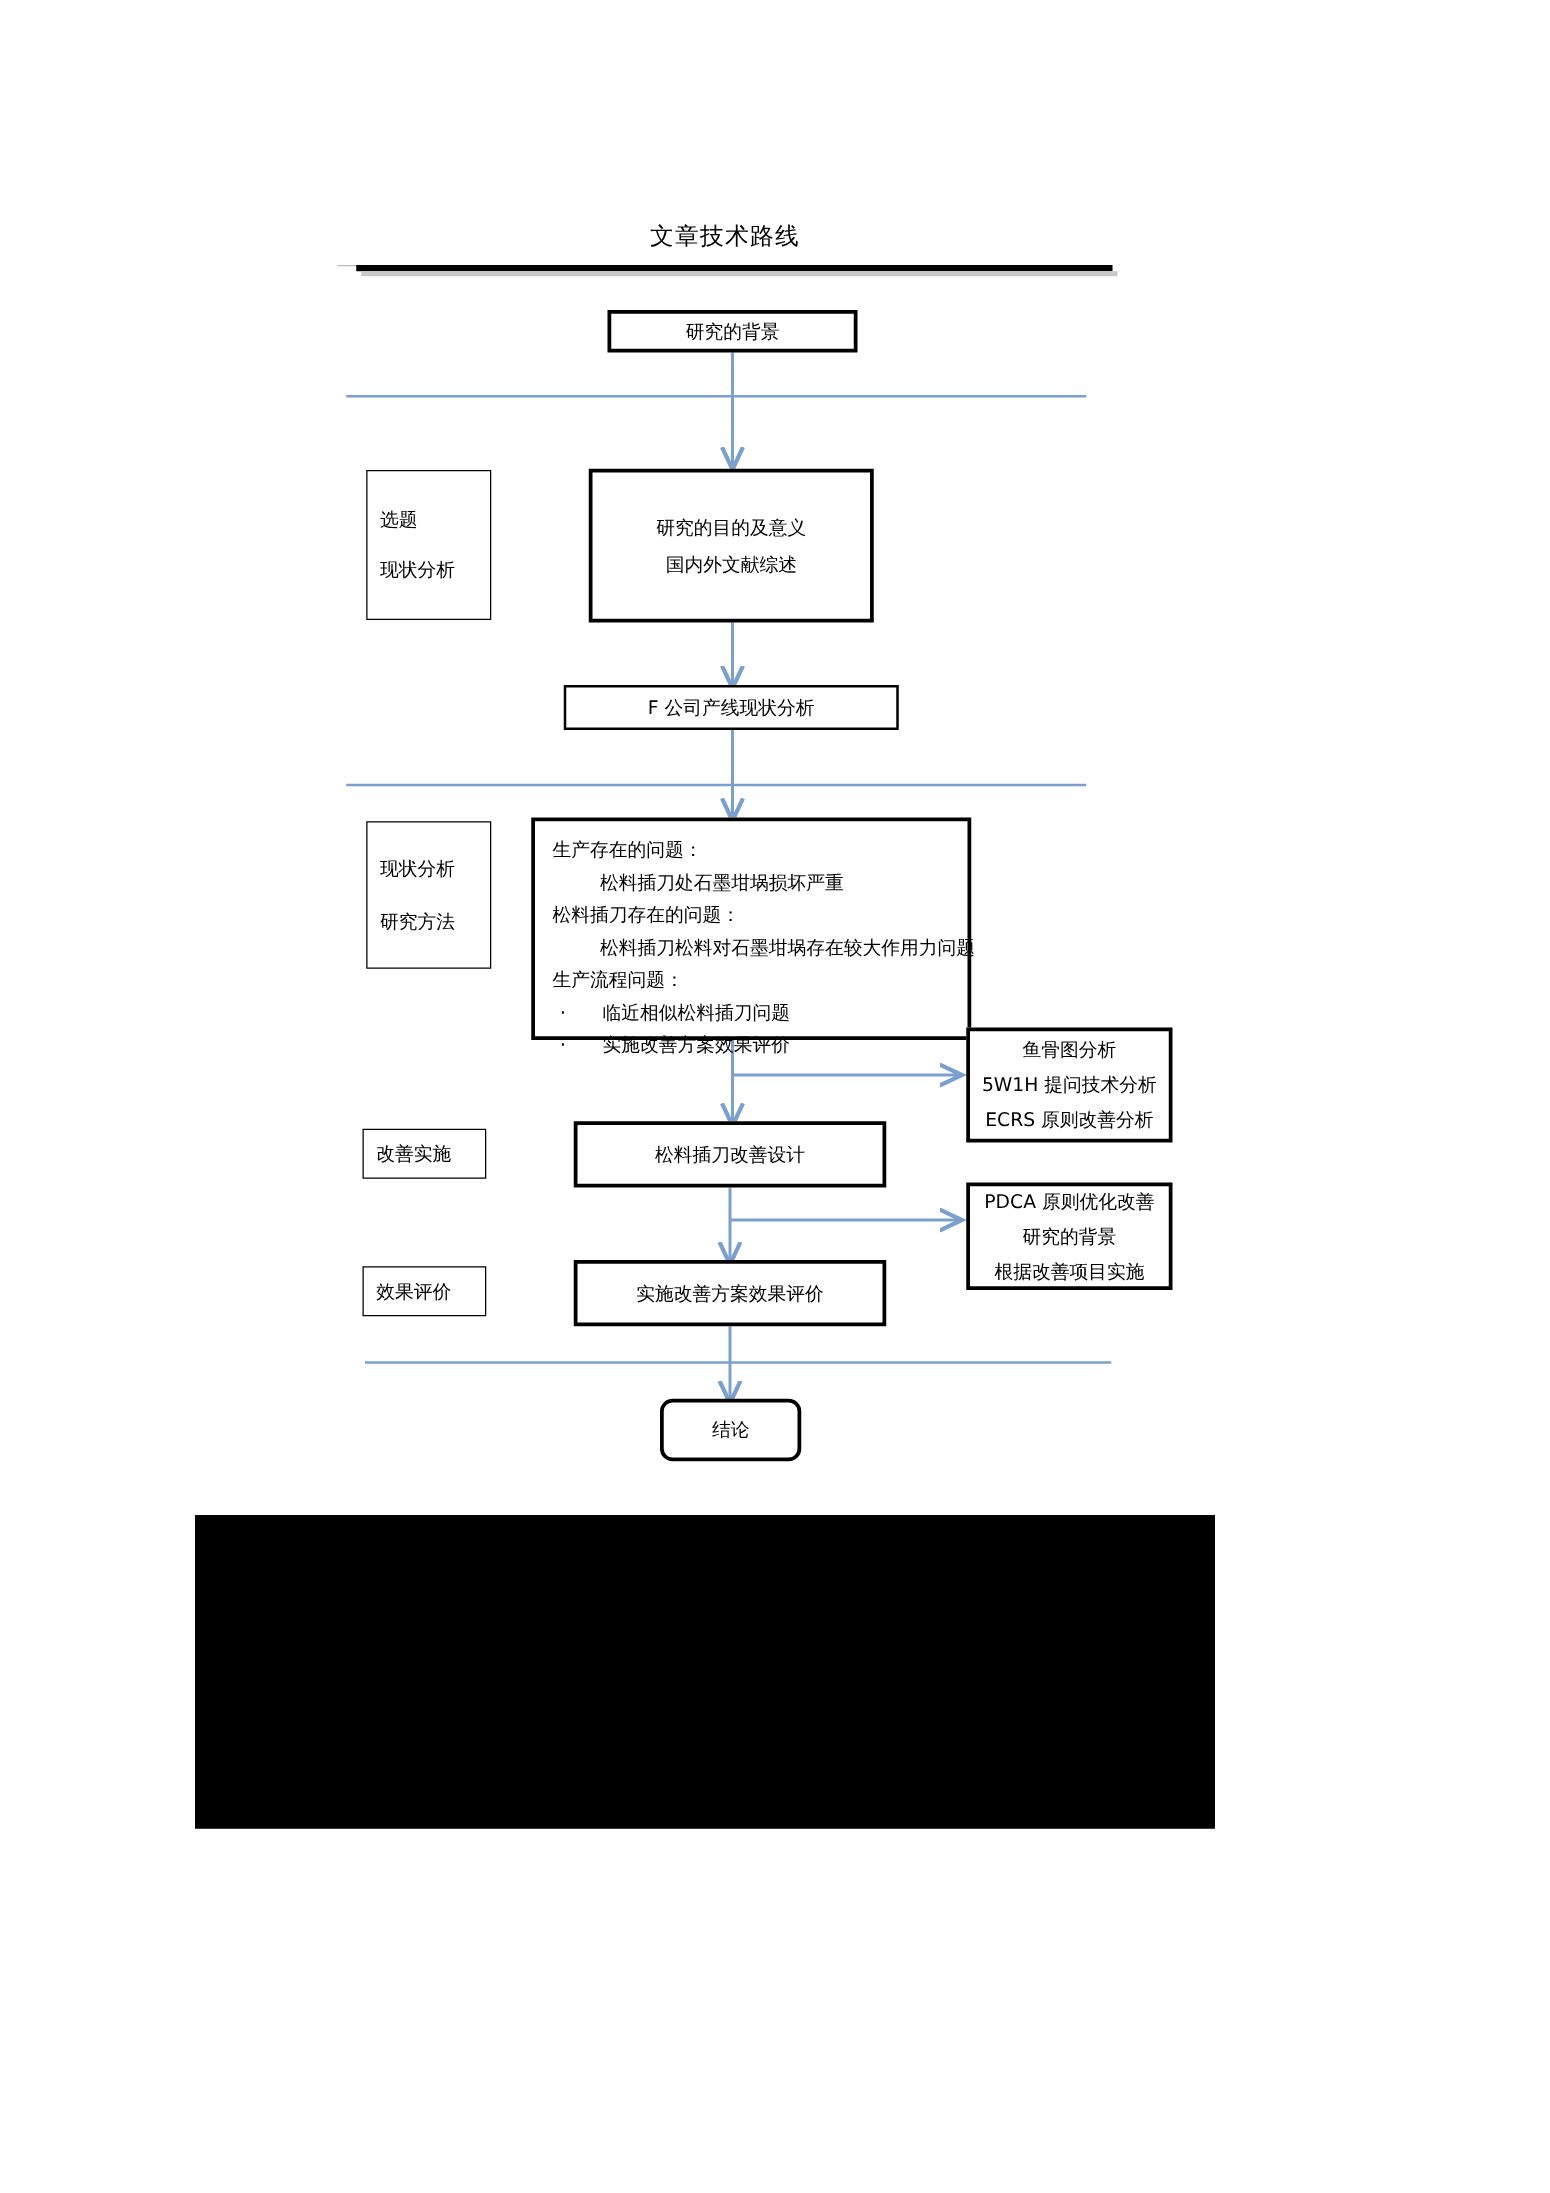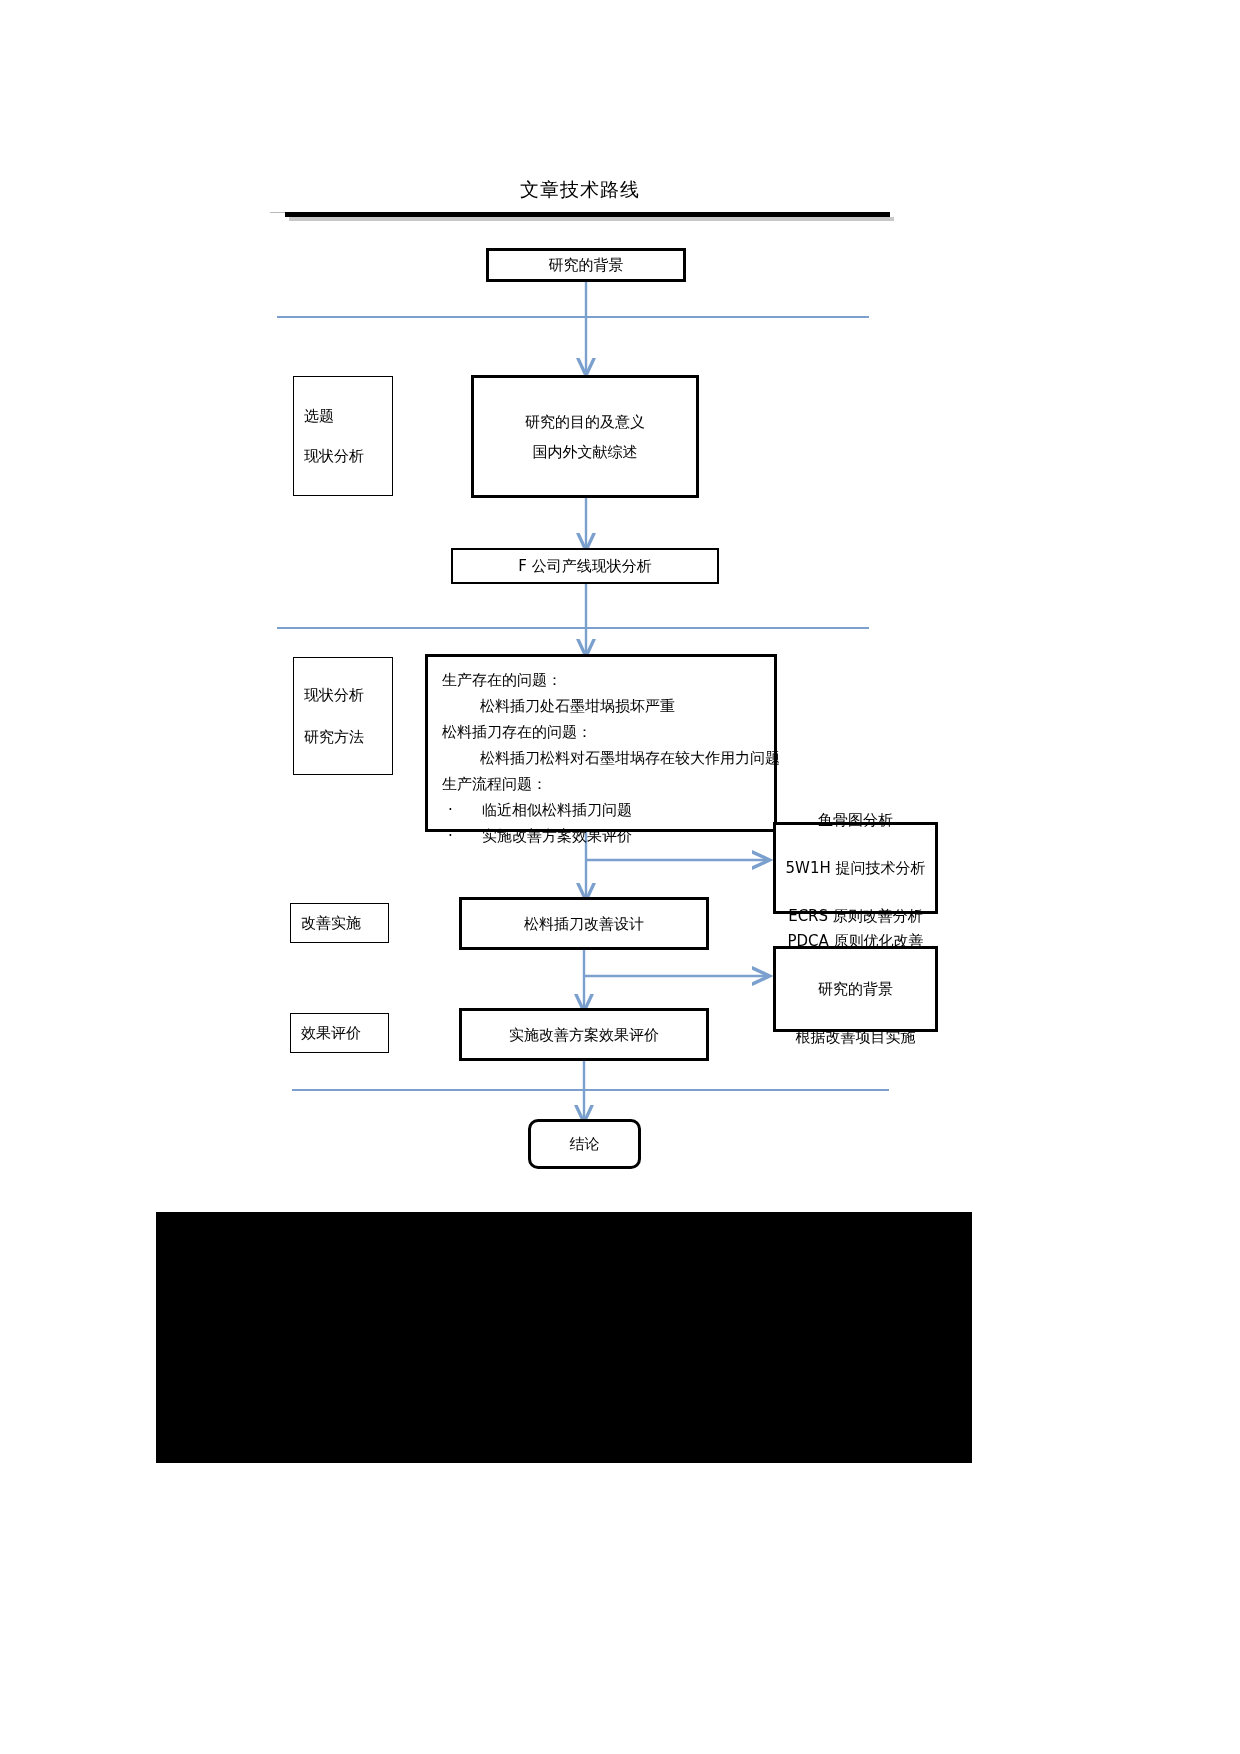--- a/index.html
+++ b/index.html
@@ -128,7 +128,6 @@
     justify-content: center;
     line-height: 28px;
     font-size: 15px;
-    gap: 20px;
   }
 
   

